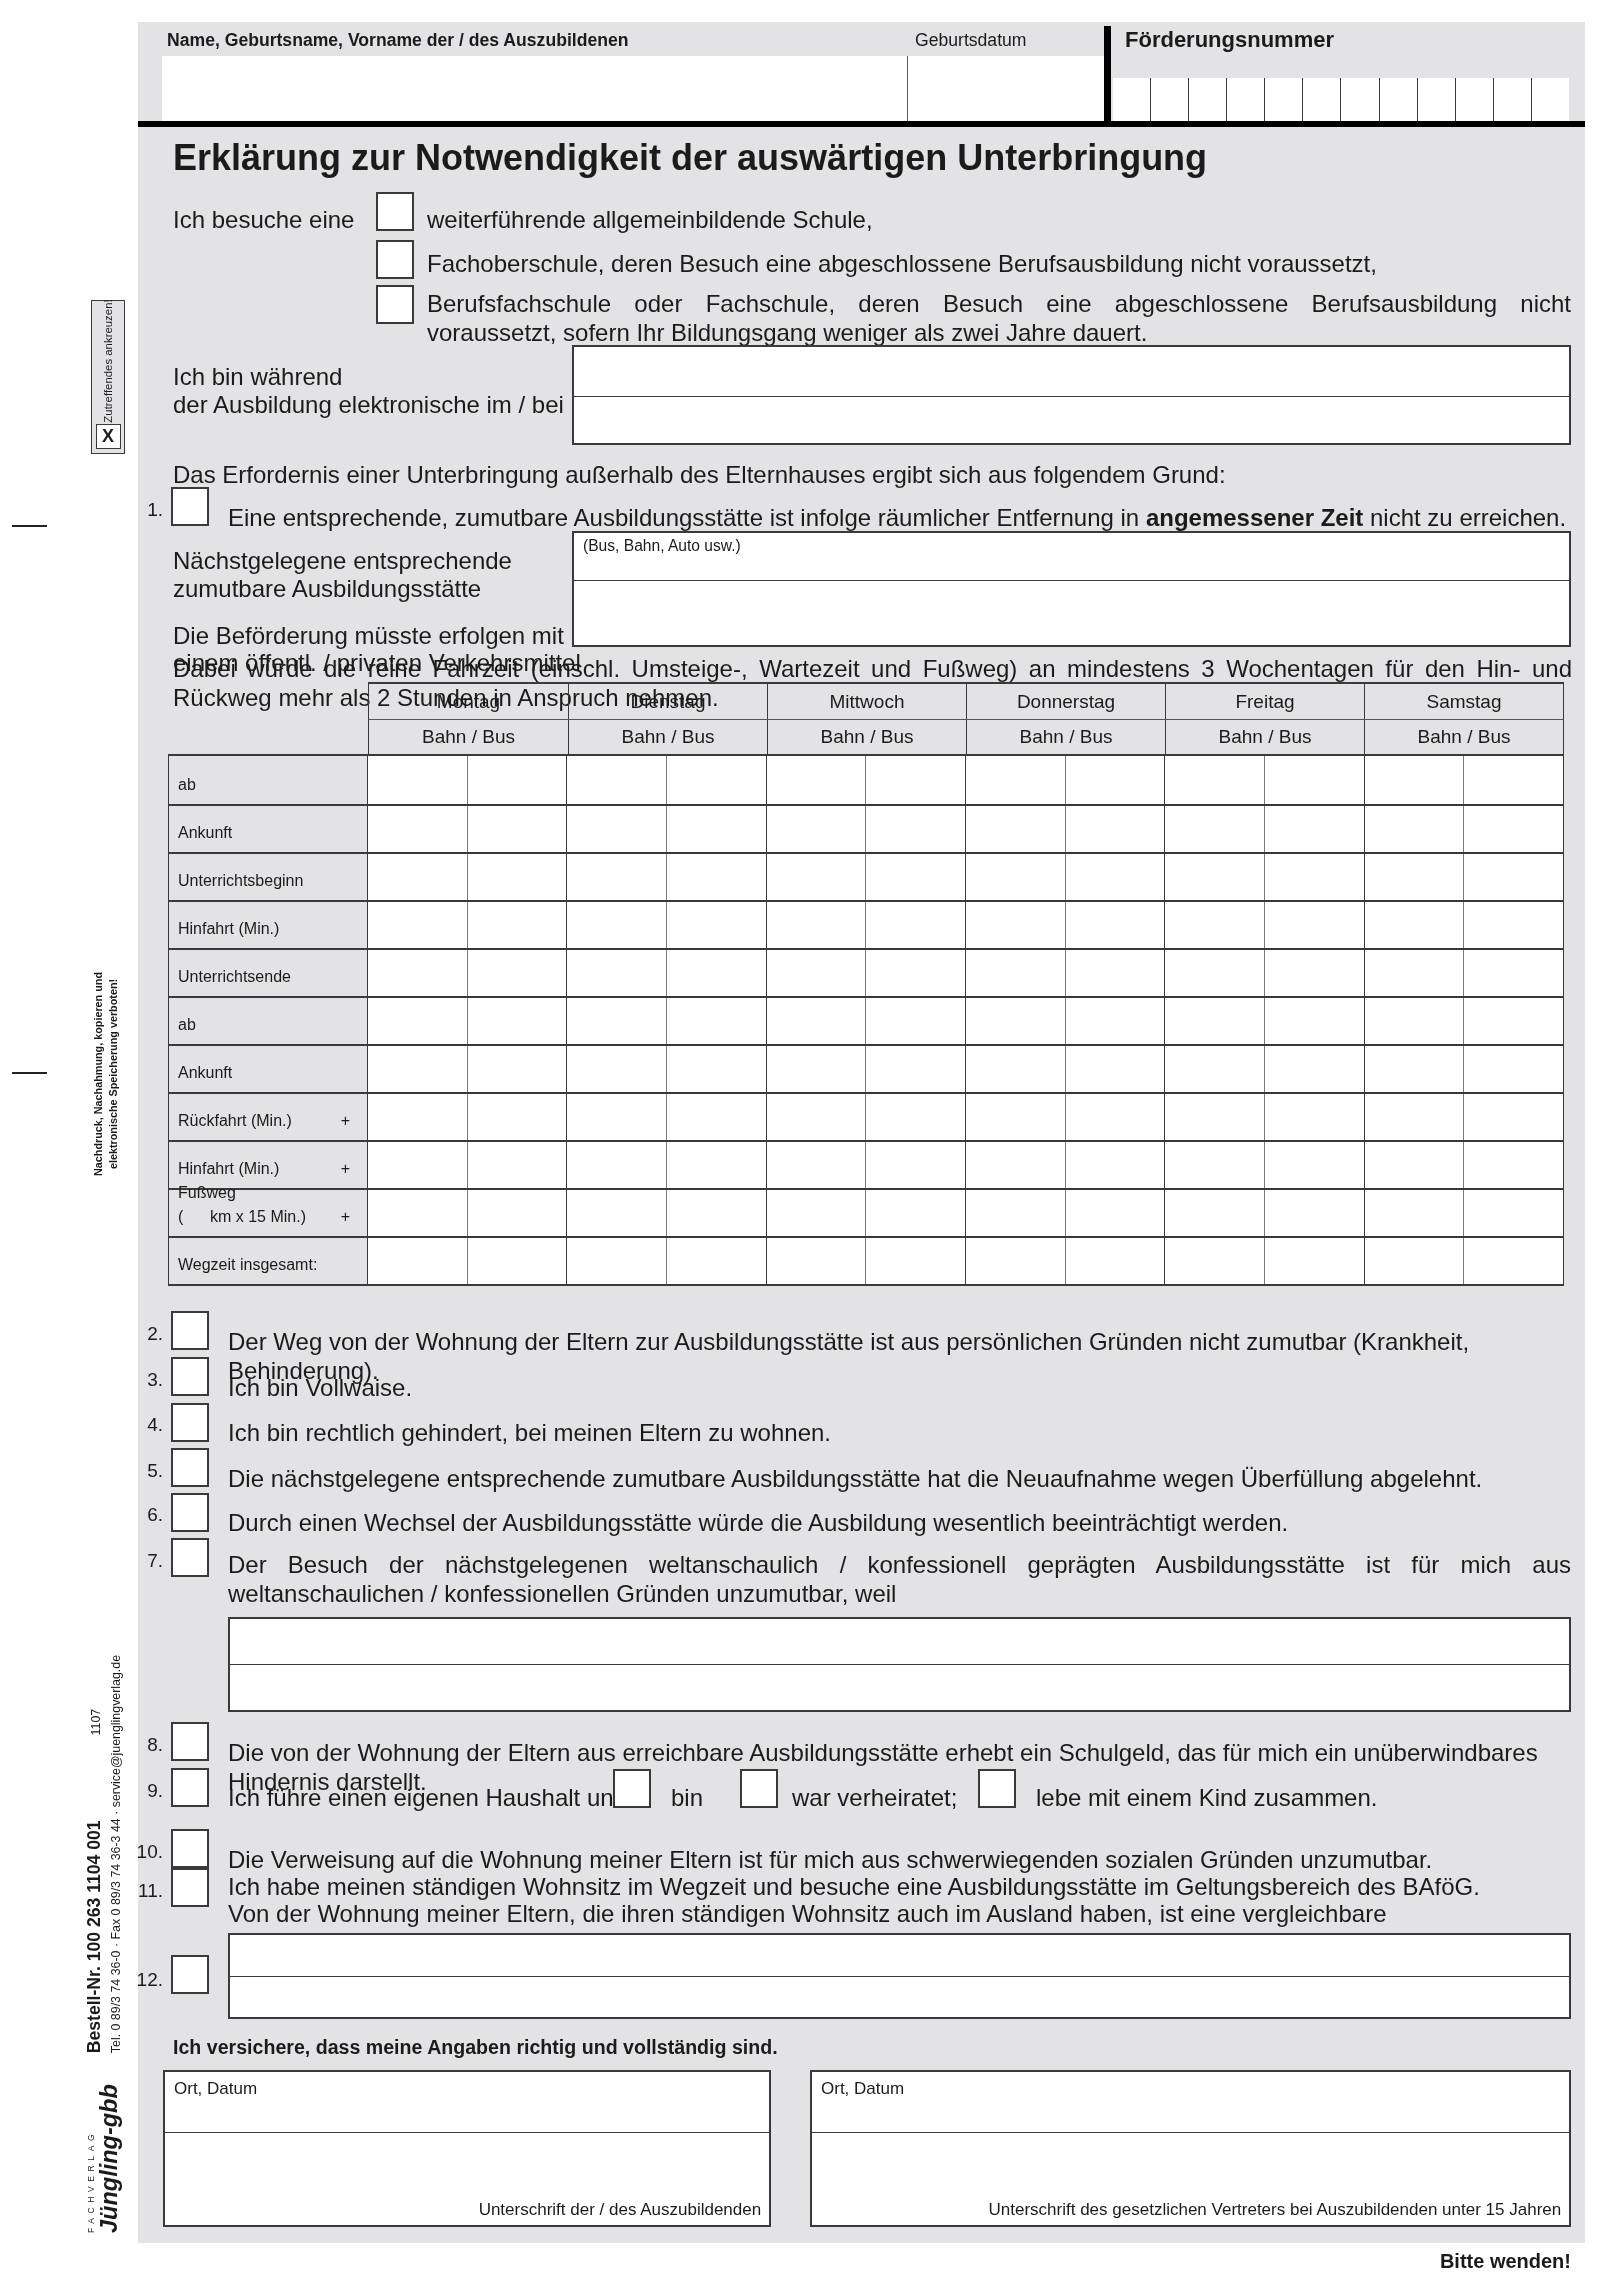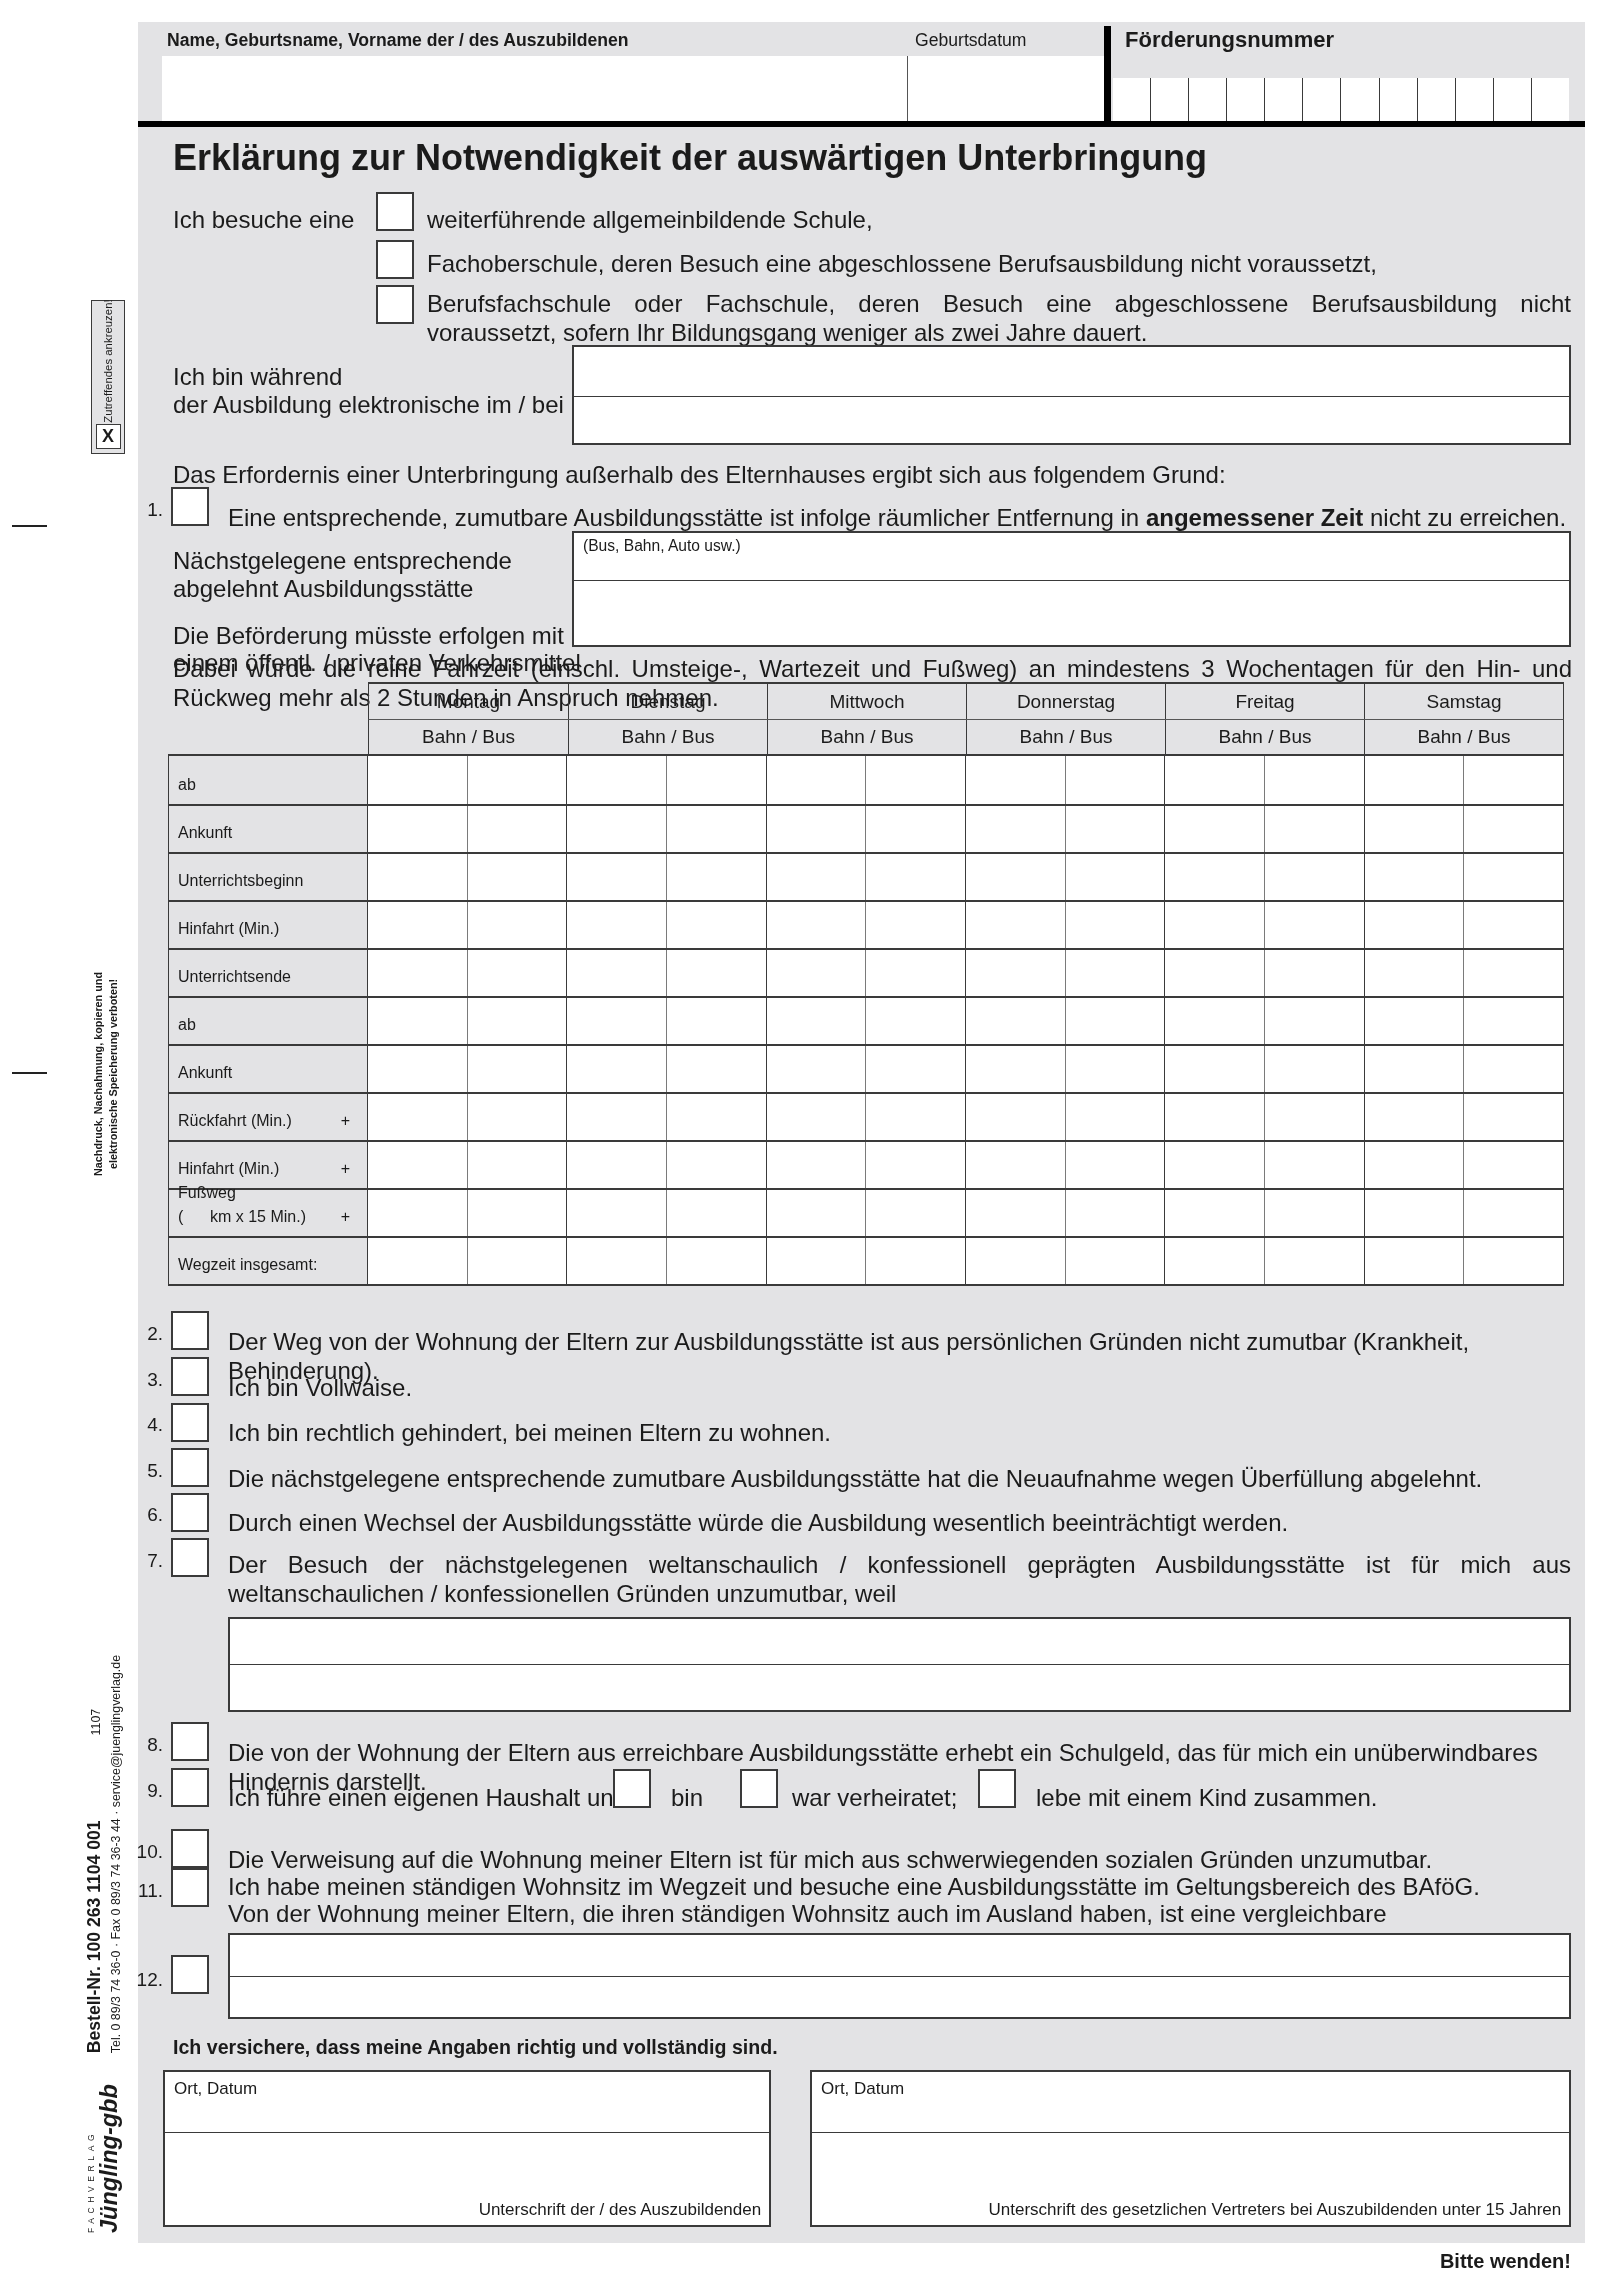--- a/index.html
+++ b/index.html
@@ -99,7 +99,7 @@
   <div class="abs t29" style="left:228px;top:503px;width:1343px"><span>Eine entsprechende, zumutbare Ausbildungsstätte ist infolge räumlicher Entfernung in </span><span class="bold">angemessener Zeit</span><span> nicht zu erreichen.</span></div>
 
   <div class="abs t29" style="left:173px;top:546px">Nächstgelegene entsprechende</div>
-  <div class="abs t29" style="left:173px;top:574px">abgelehnt Ausbildungsstätte</div>
+  <div class="abs t29" style="left:173px;top:574px">zumutbare Ausbildungsstätte</div>
   <div class="abs t29" style="left:173px;top:621px">Die Beförderung müsste erfolgen mit</div>
   <div class="abs t29" style="left:173px;top:648px">einem öffentl. / privaten Verkehrsmittel</div>
   <div class="abs box" style="left:572px;top:531px;width:999px;height:116px">

